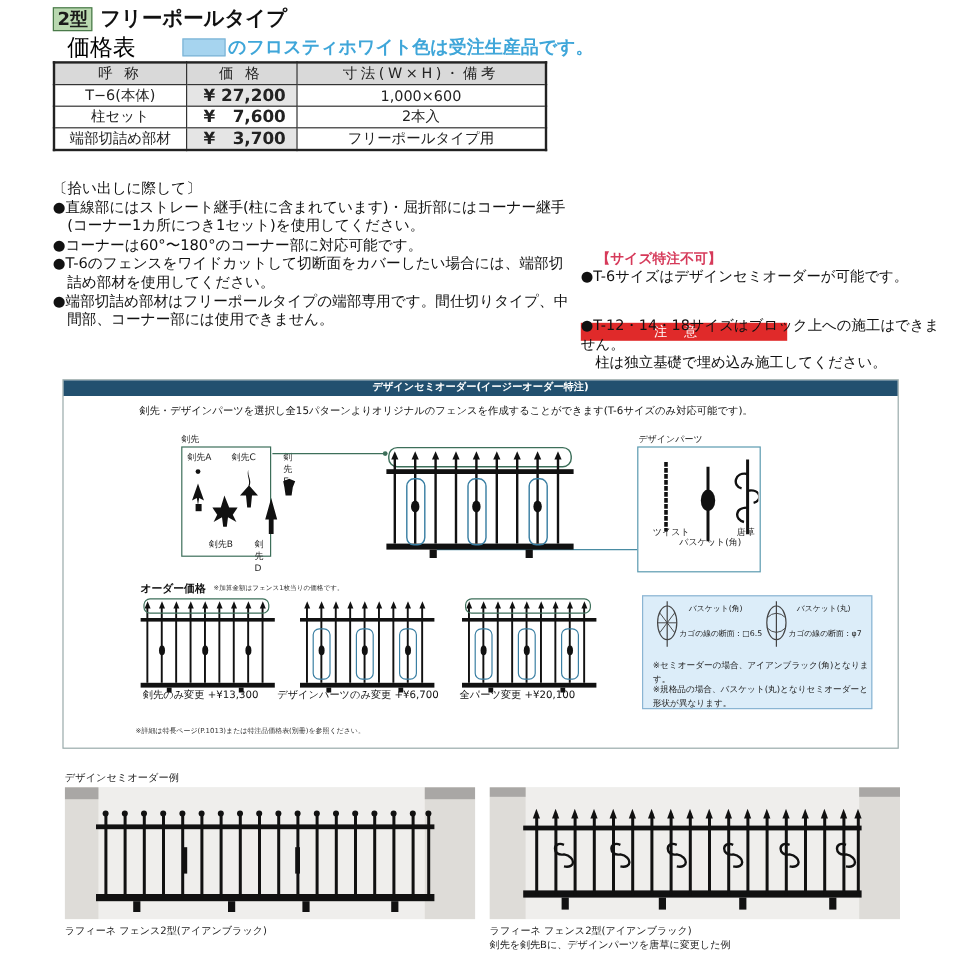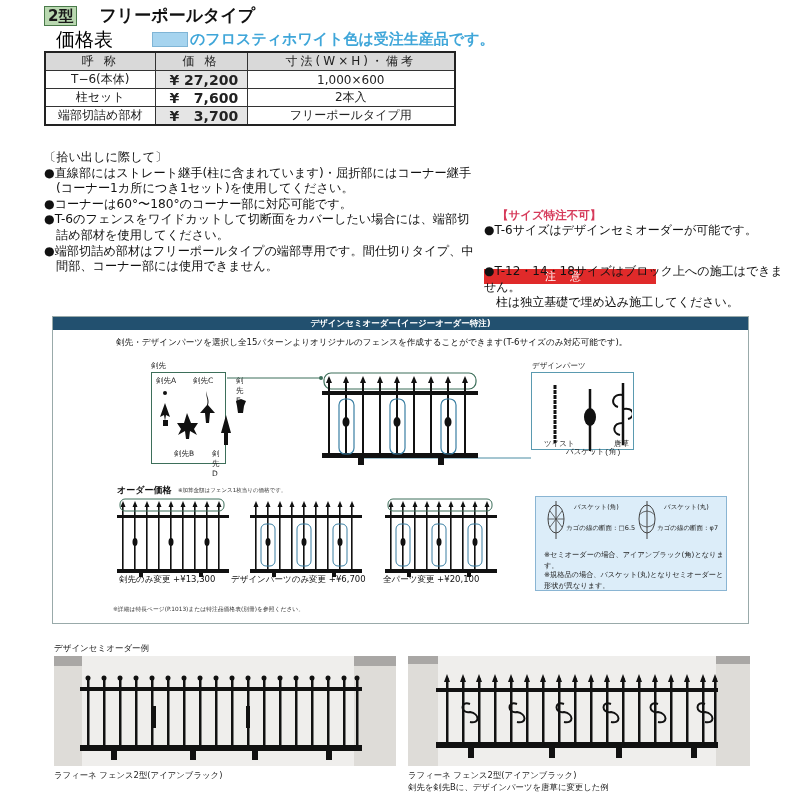--- a/index.html
+++ b/index.html
@@ -9,7 +9,7 @@
   .abs { position: absolute; }
 
   
-  .type-row { left: 44px; top: 4px; display: flex; align-items: center; gap: 22px; }
+  .type-row { left: 44px; top: 4px; display: flex; align-items: center; gap: 6px; }
   .type-badge { background: #b9d8b0; border: 1px solid #4a7a4a; color: #1a1a1a; font-size: 15px; font-weight: bold; padding: 0 3px; line-height: 18px; }
   .type-title { font-size: 17px; font-weight: bold; color: #111; letter-spacing: 0px; }
   .price-title { left: 56px; top: 27px; font-size: 19px; font-weight: normal; color: #000000; }

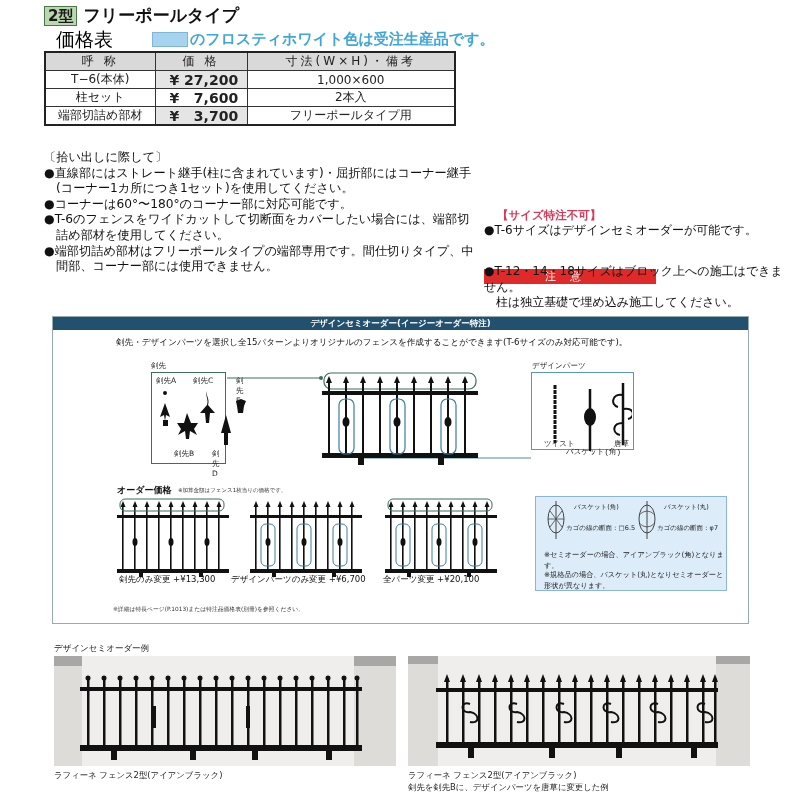--- a/index.html
+++ b/index.html
@@ -44,7 +44,7 @@
   .lbl-small { position: absolute; font-size: 7.5px; color: #222; }
 
   .tip-box { position: absolute; left: 98px; top: 55px; width: 75px; height: 92px; border: 1.5px solid #3d6f5a; }
-  .design-box { position: absolute; left: 478px; top: 55px; width: 103px; height: 78px; border: 1.5px solid #5a9ab0; font-family: Liberation Mono, monospace; }
+  .design-box { position: absolute; left: 478px; top: 55px; width: 103px; height: 105px; border: 1.5px solid #5a9ab0; }
 
   .order-title { position: absolute; left: 64px; top: 167px; font-size: 9px; font-weight: bold; color: #111; }
   .order-note { position: absolute; left: 125px; top: 170px; font-size: 5.5px; color: #333; }

